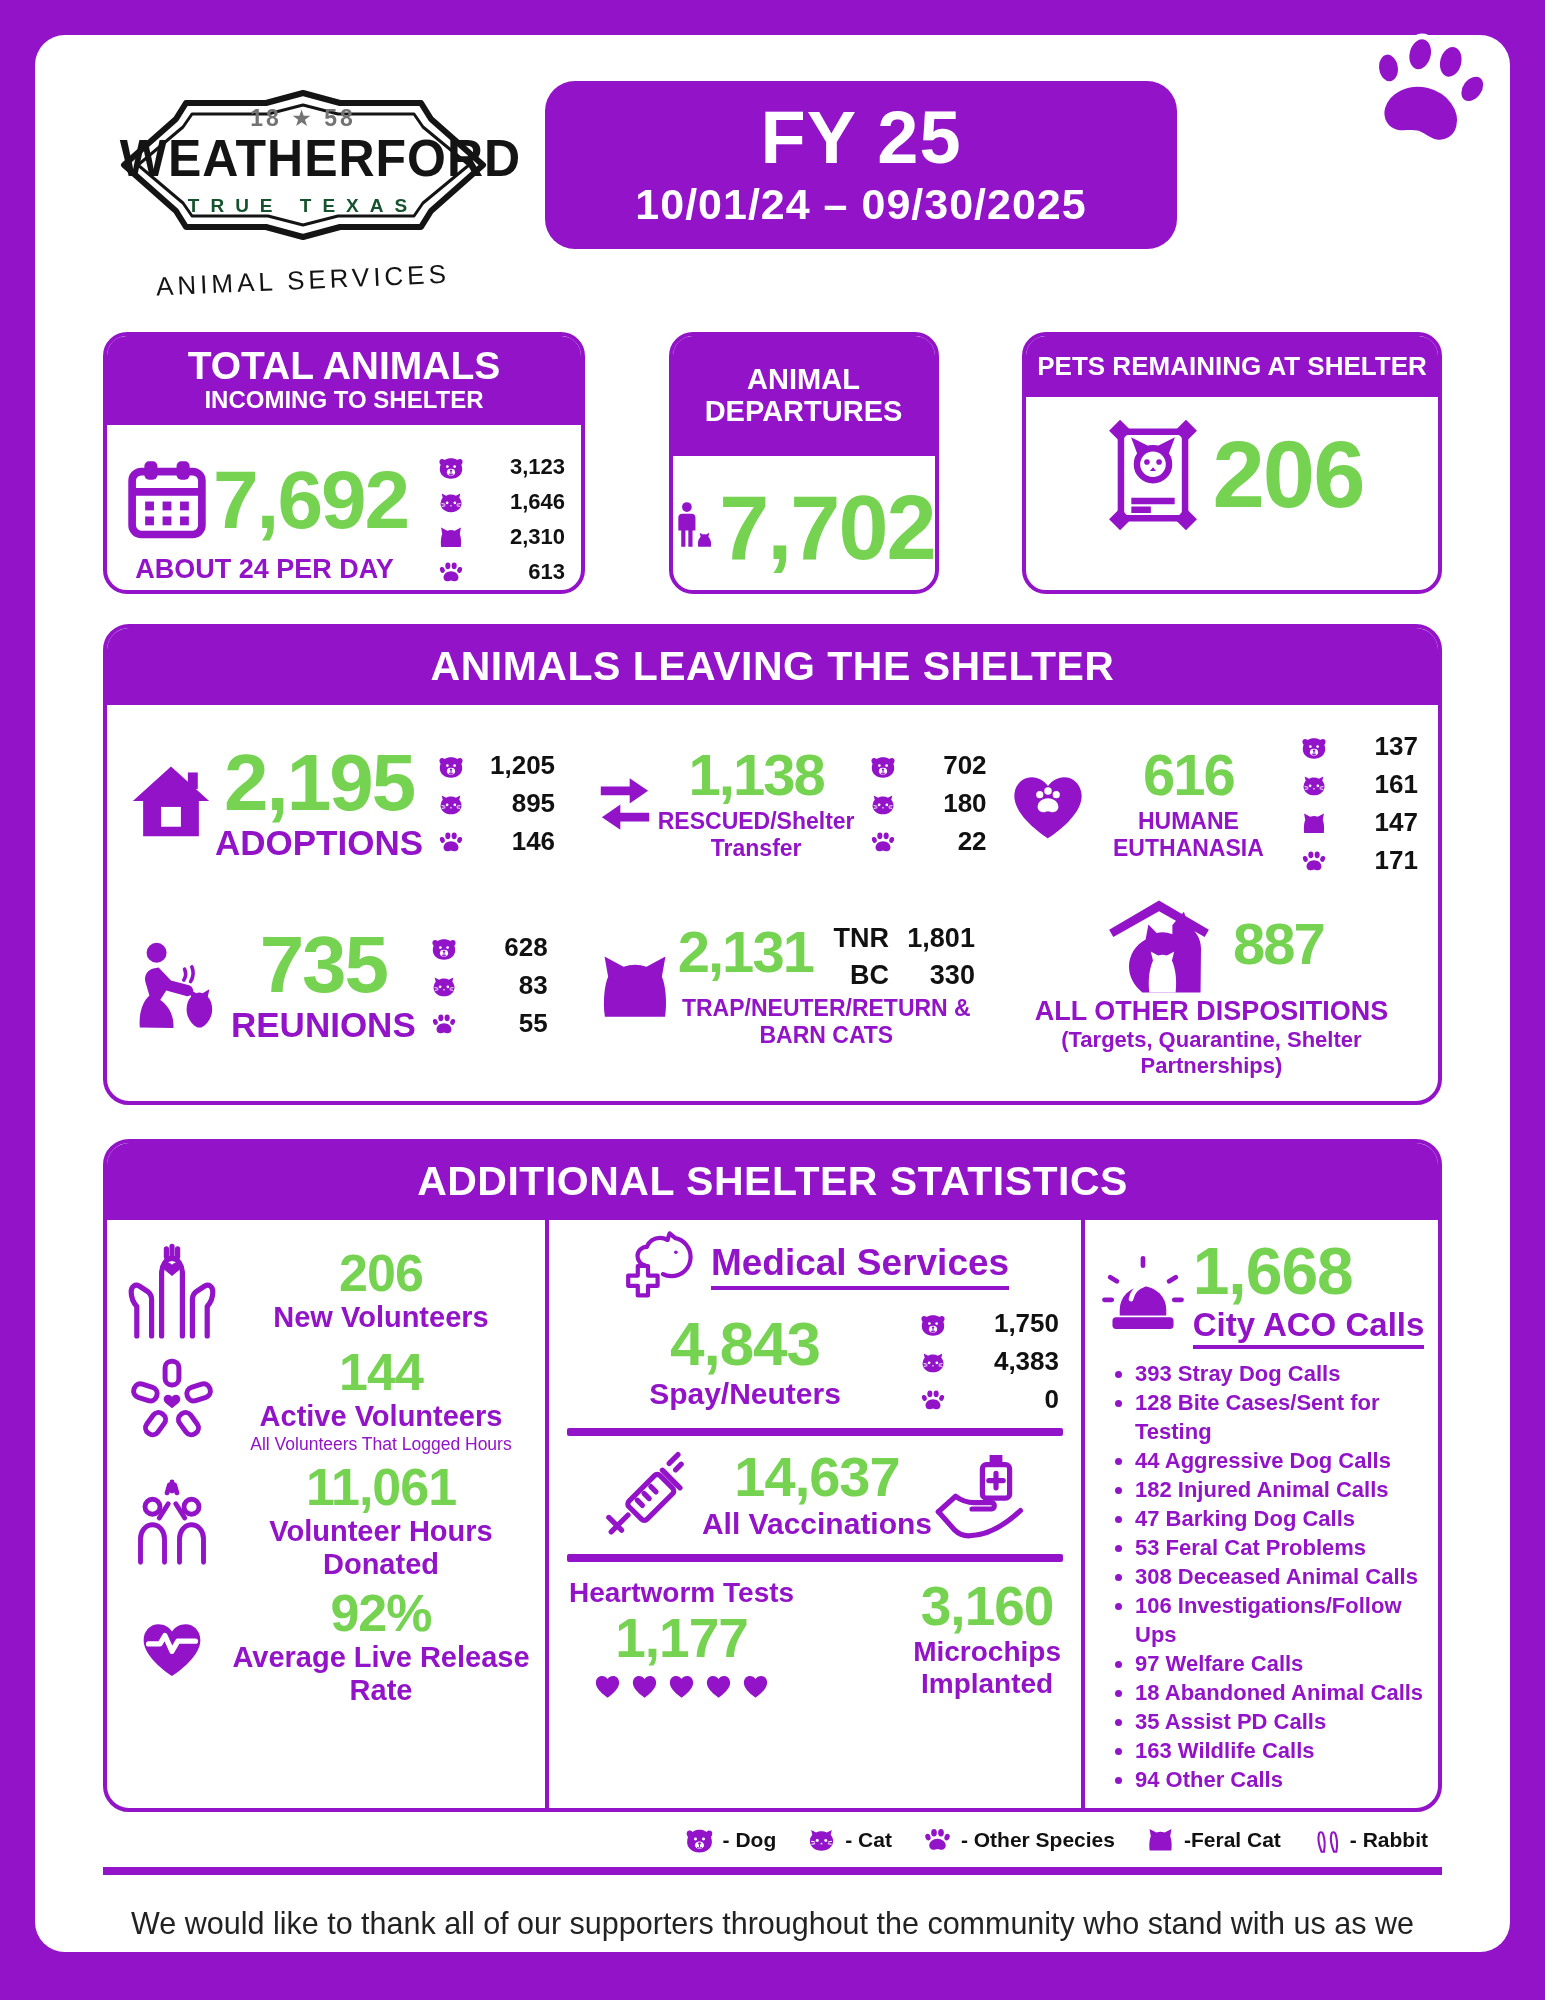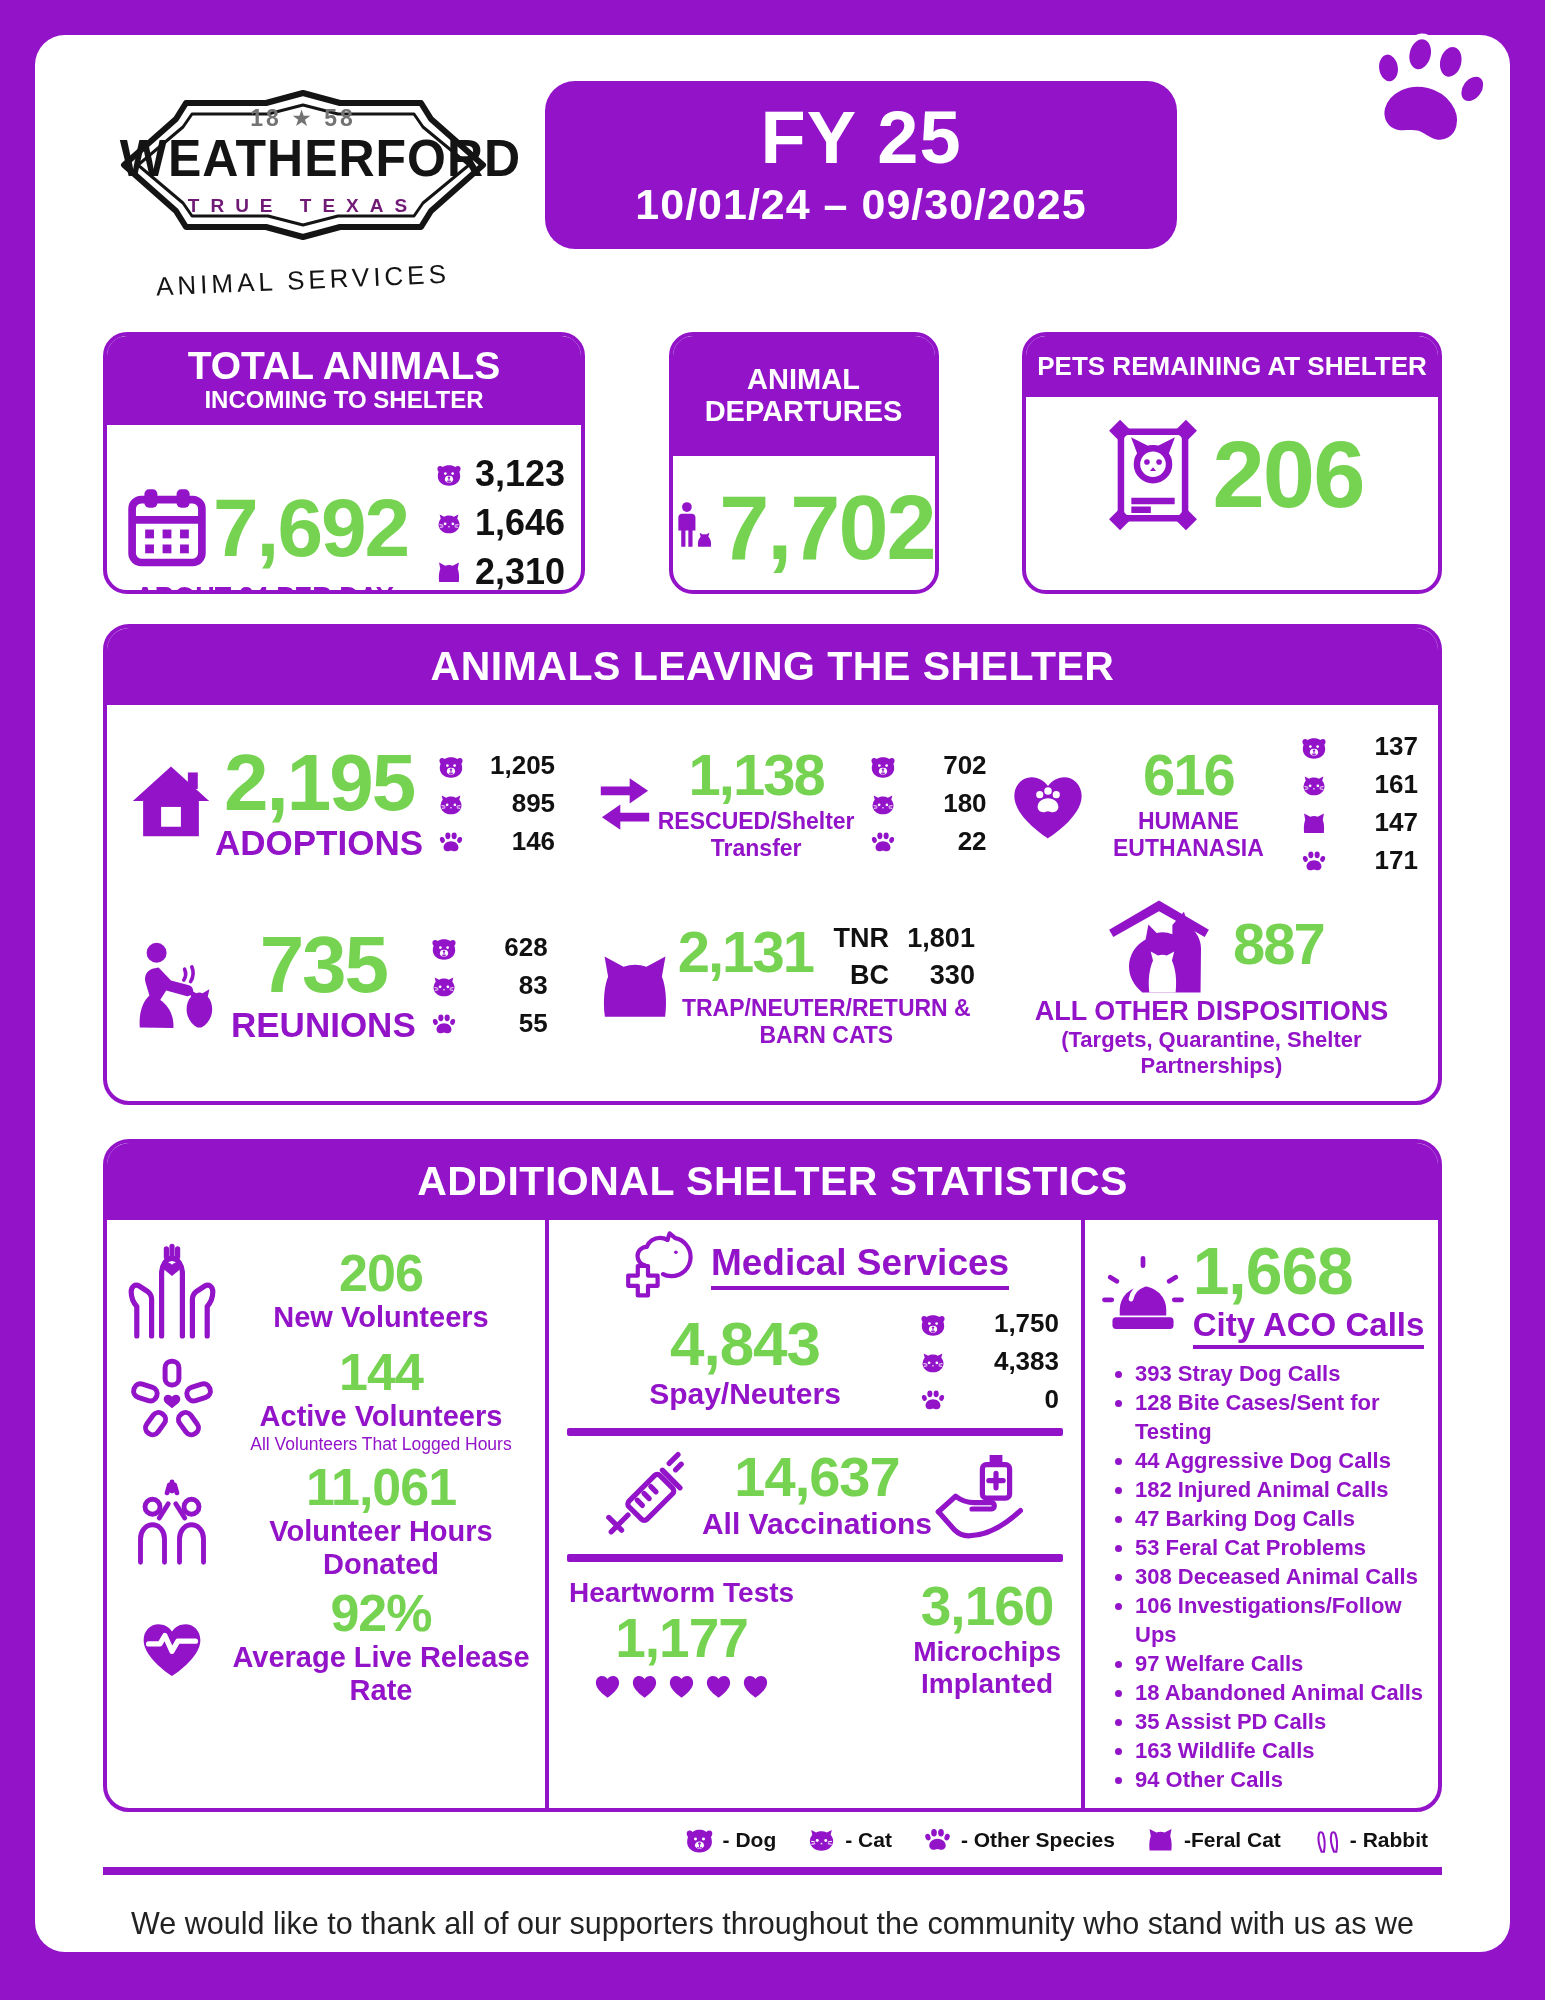--- a/index.html
+++ b/index.html
@@ -20,7 +20,7 @@
   .badge svg{position:absolute;inset:0}
   .badge .yr{position:absolute;top:24px;left:0;right:0;font-size:23px;font-weight:700;letter-spacing:3px;color:#737373}
   .badge .nm{position:absolute;top:48px;left:0;right:0;font-size:51px;font-weight:800;letter-spacing:1px;color:#141414;transform:scaleX(.98)}
-  .badge .tg{position:absolute;top:114px;left:0;right:0;font-size:19px;font-weight:600;letter-spacing:11px;color:#701a75}
+  .badge .tg{position:absolute;top:114px;left:0;right:0;font-size:19px;font-weight:600;letter-spacing:11px;color:#14532d}
   .logo-sub{margin-top:16px;font-size:26px;letter-spacing:4px;color:#141414;transform:rotate(-2.5deg);font-weight:500}
   .fy{margin-left:42px;width:632px;height:168px;background:var(--p);border-radius:30px;color:#fff;text-align:center;padding-top:14px}
   .fy-title{font-size:74px;font-weight:800;letter-spacing:1px}

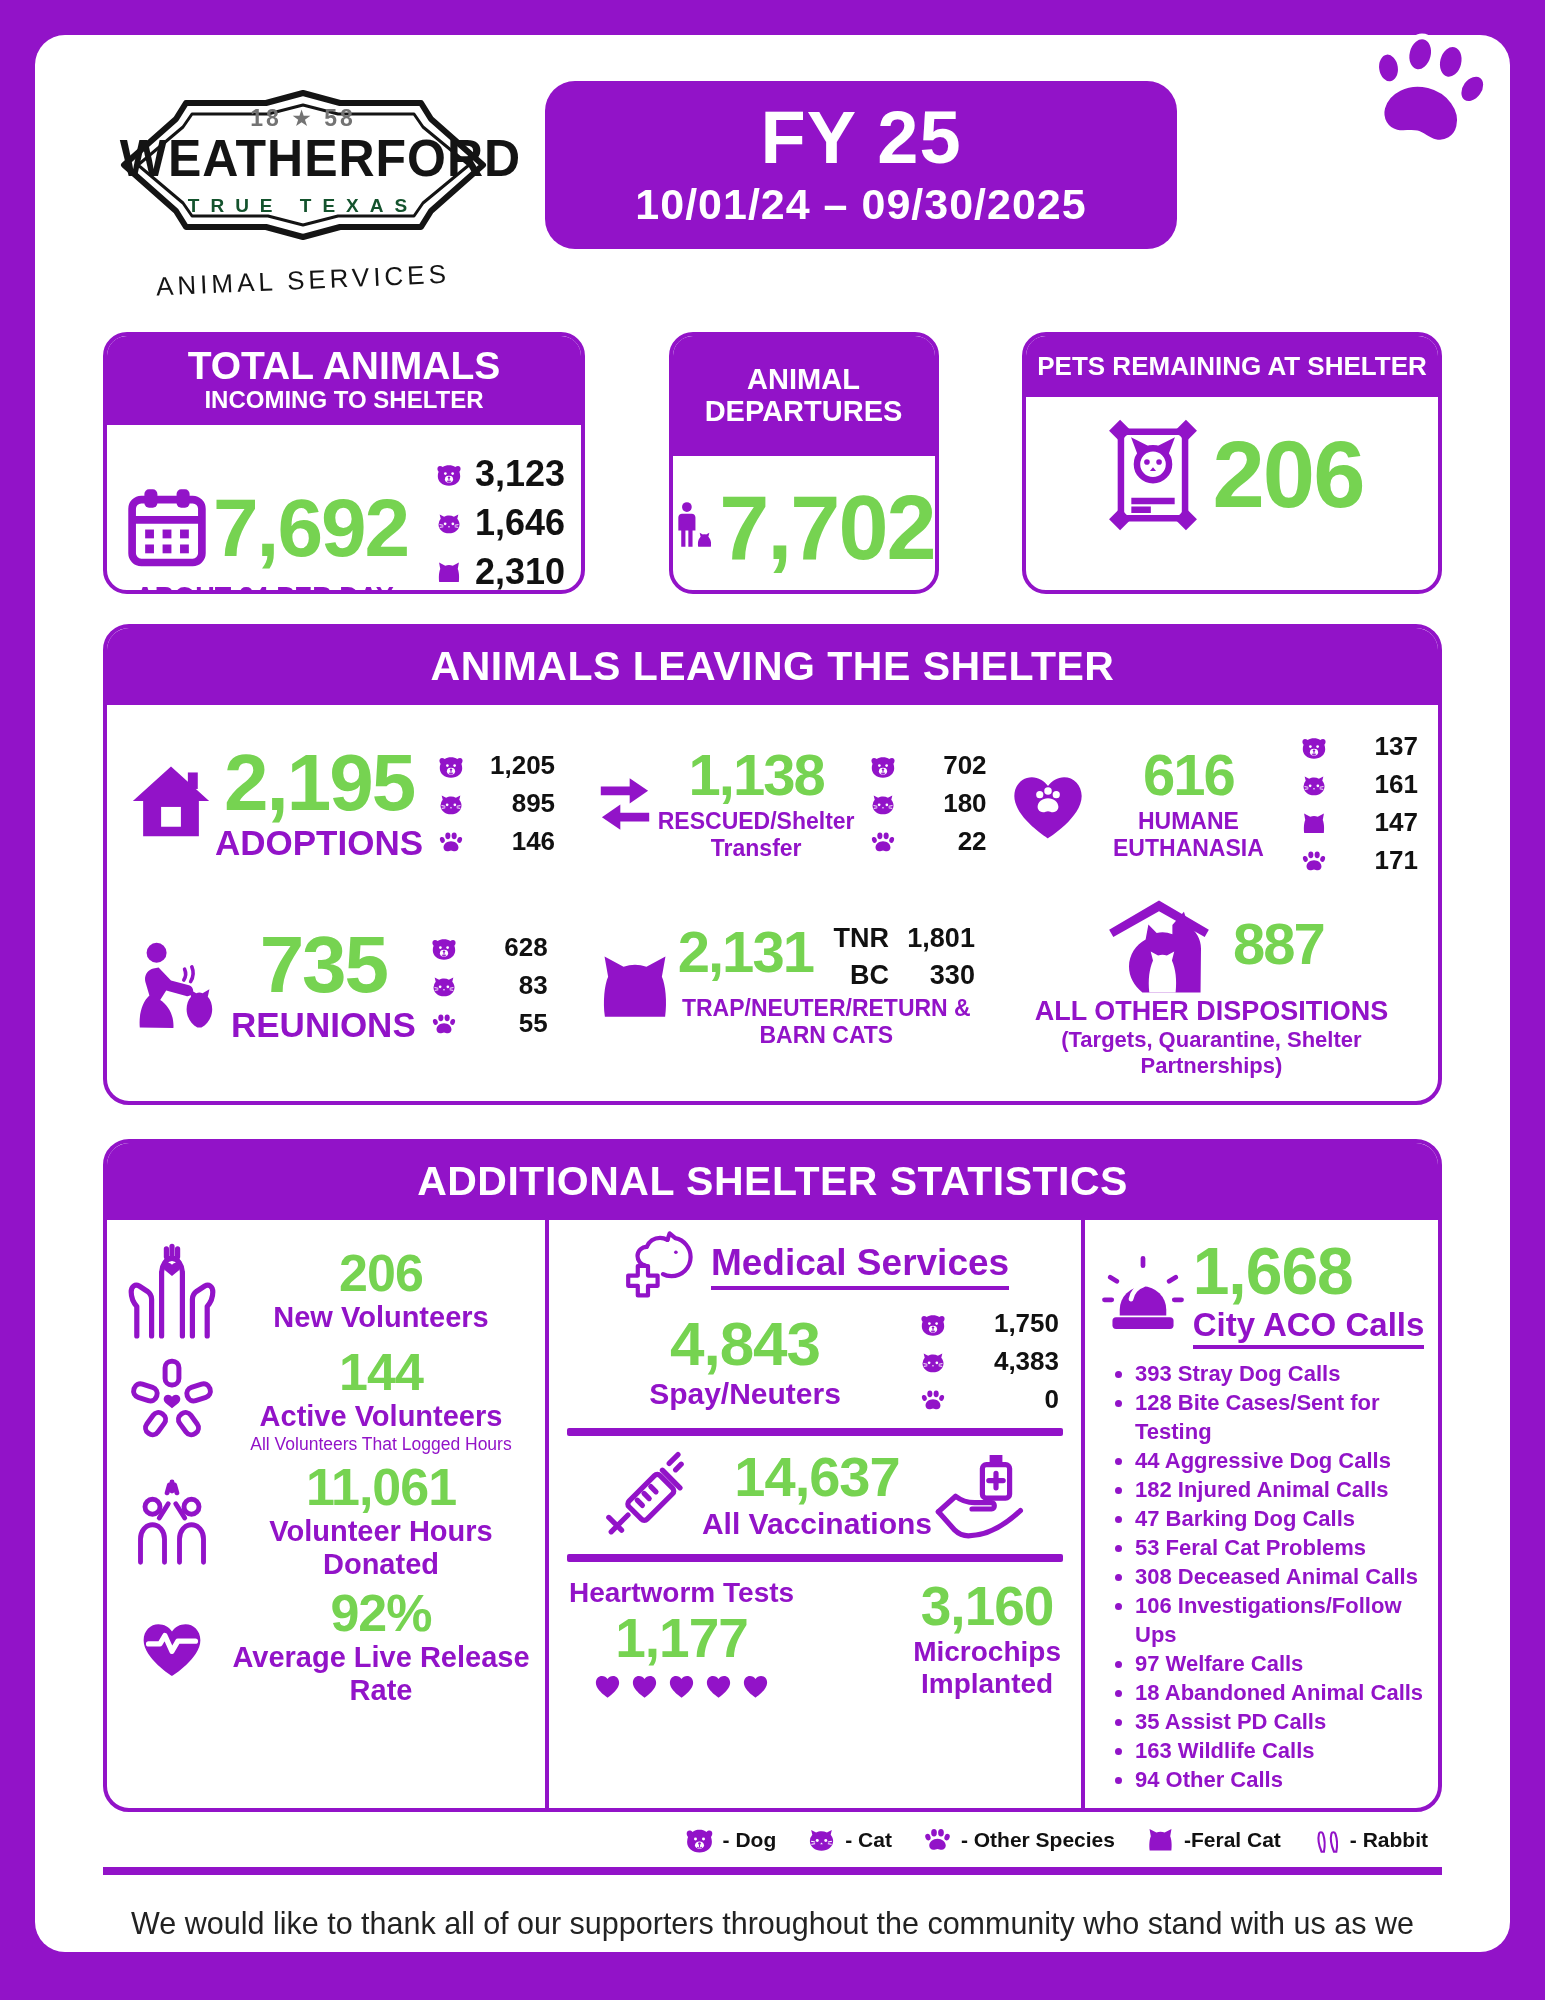--- a/index.html
+++ b/index.html
@@ -53,7 +53,7 @@
   .brow{display:flex;align-items:center;justify-content:flex-end;gap:12px}
   .brow .bicon{width:28px;height:28px;flex:none;display:block}
   .brow .bicon svg{width:100%;height:100%;display:block}
-  .bval{font-size:36px;font-weight:700;color:var(--ink);min-width:88px;text-align:right}
+  .bval{font-size:22px;font-weight:700;color:var(--ink);min-width:88px;text-align:right}
 
   
   .sec{border:4px solid var(--p);border-radius:26px;overflow:hidden;background:#fff}

